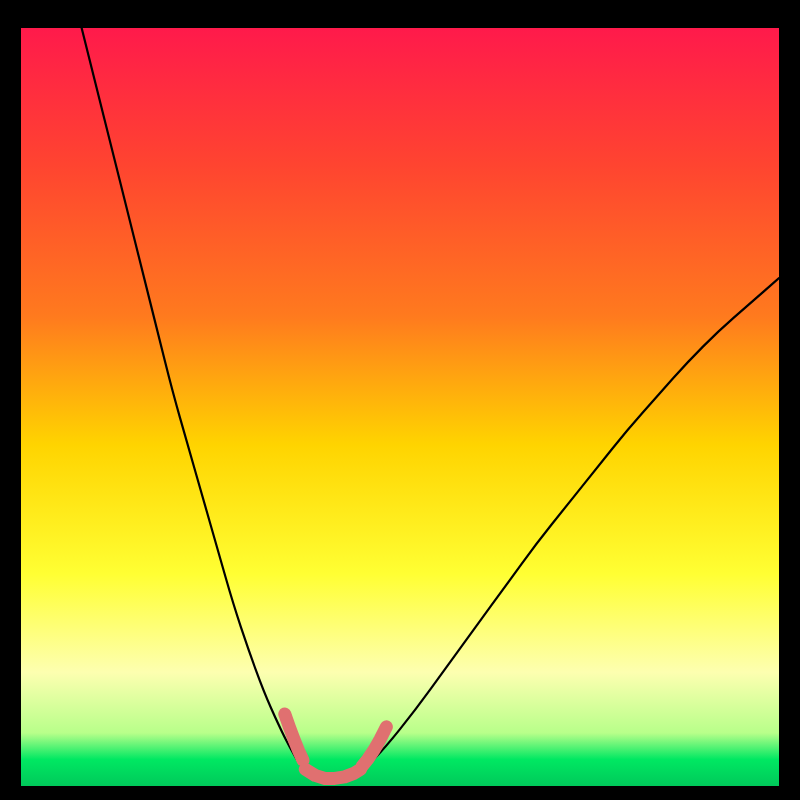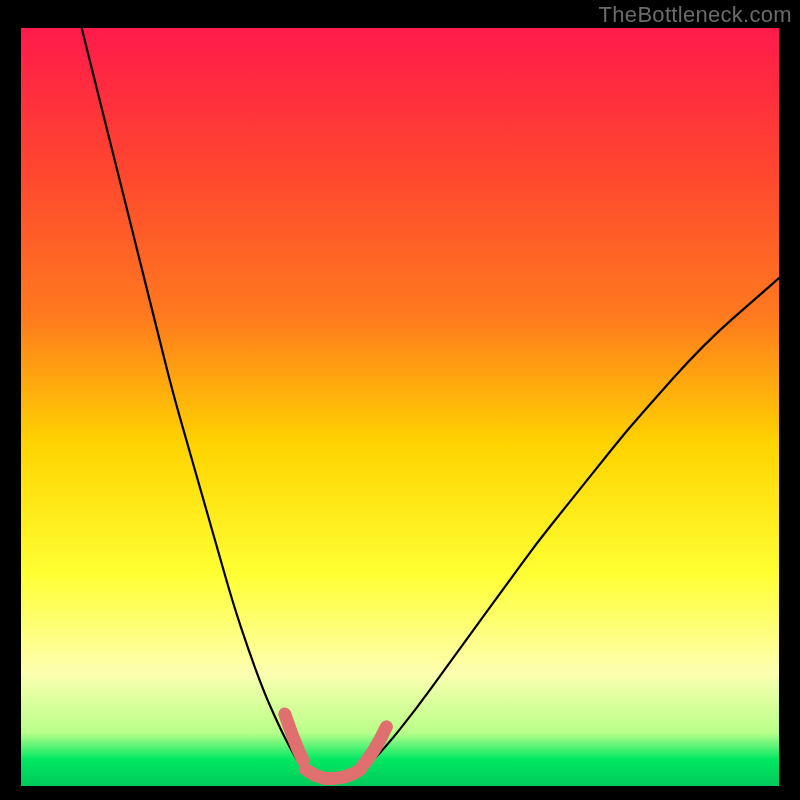--- a/index.html
+++ b/index.html
@@ -44,7 +44,6 @@
 <body>
 
 <div class="frame">
-  <div class="watermark">TheBottleneck.com</div>
   <div class="plot">
     <svg id="chart-svg" width="758" height="758" viewBox="0 0 758 758">
         <defs>

